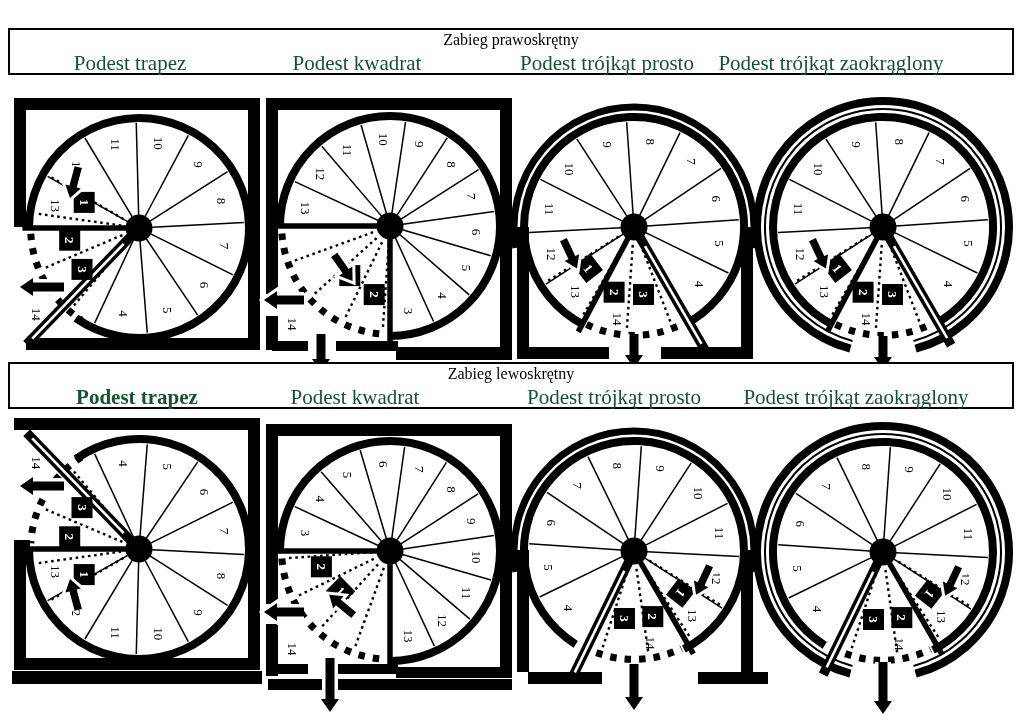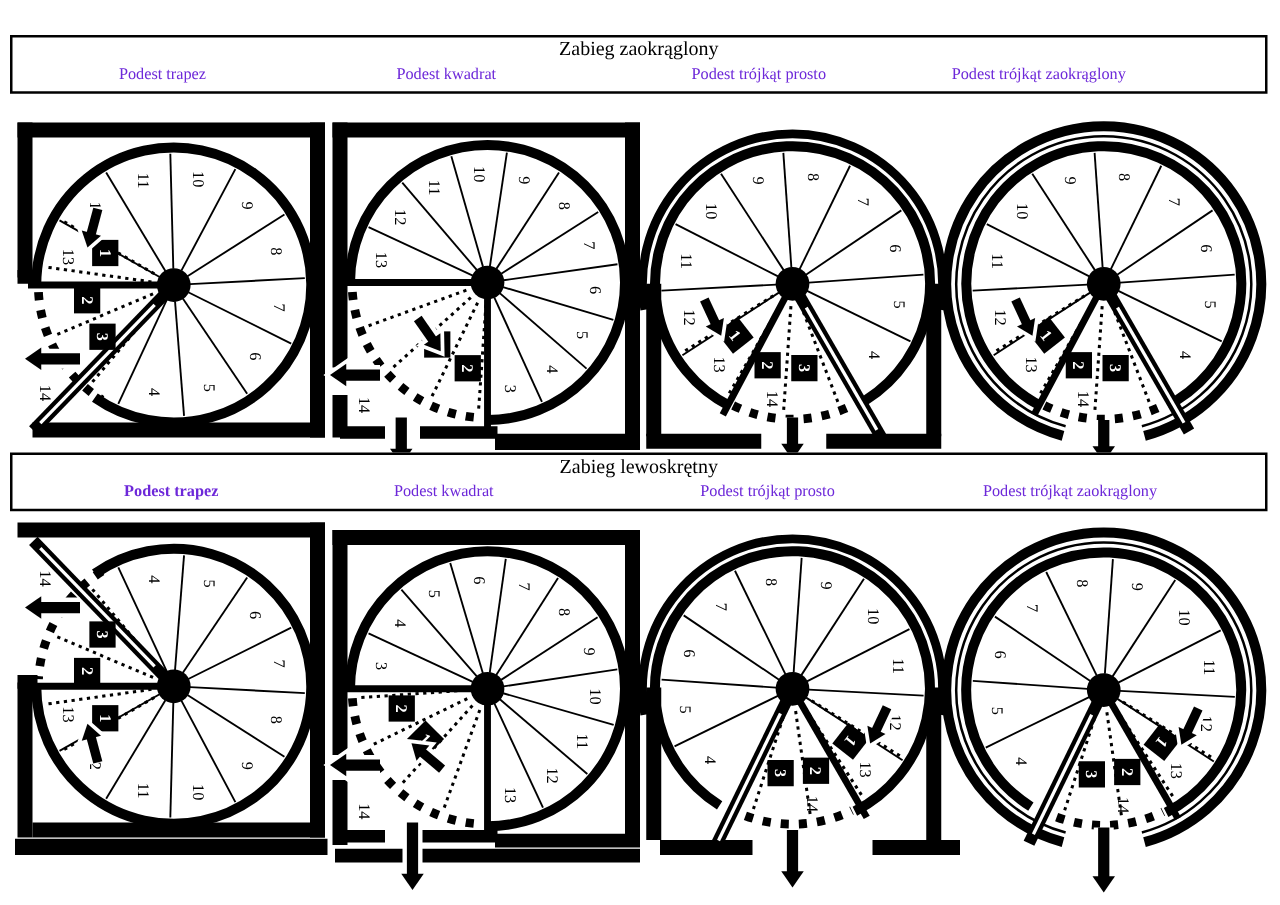--- a/index.html
+++ b/index.html
@@ -19,7 +19,7 @@
 <body>
 
 <div class="hbox" id="hb1">
-  <div class="htitle">Zabieg zaokrąglony</div>
+  <div class="htitle">Zabieg prawoskrętny</div>
   <div class="hcol c0">Podest trapez</div>
   <div class="hcol c1">Podest kwadrat</div>
   <div class="hcol c2">Podest trójkąt prosto</div>

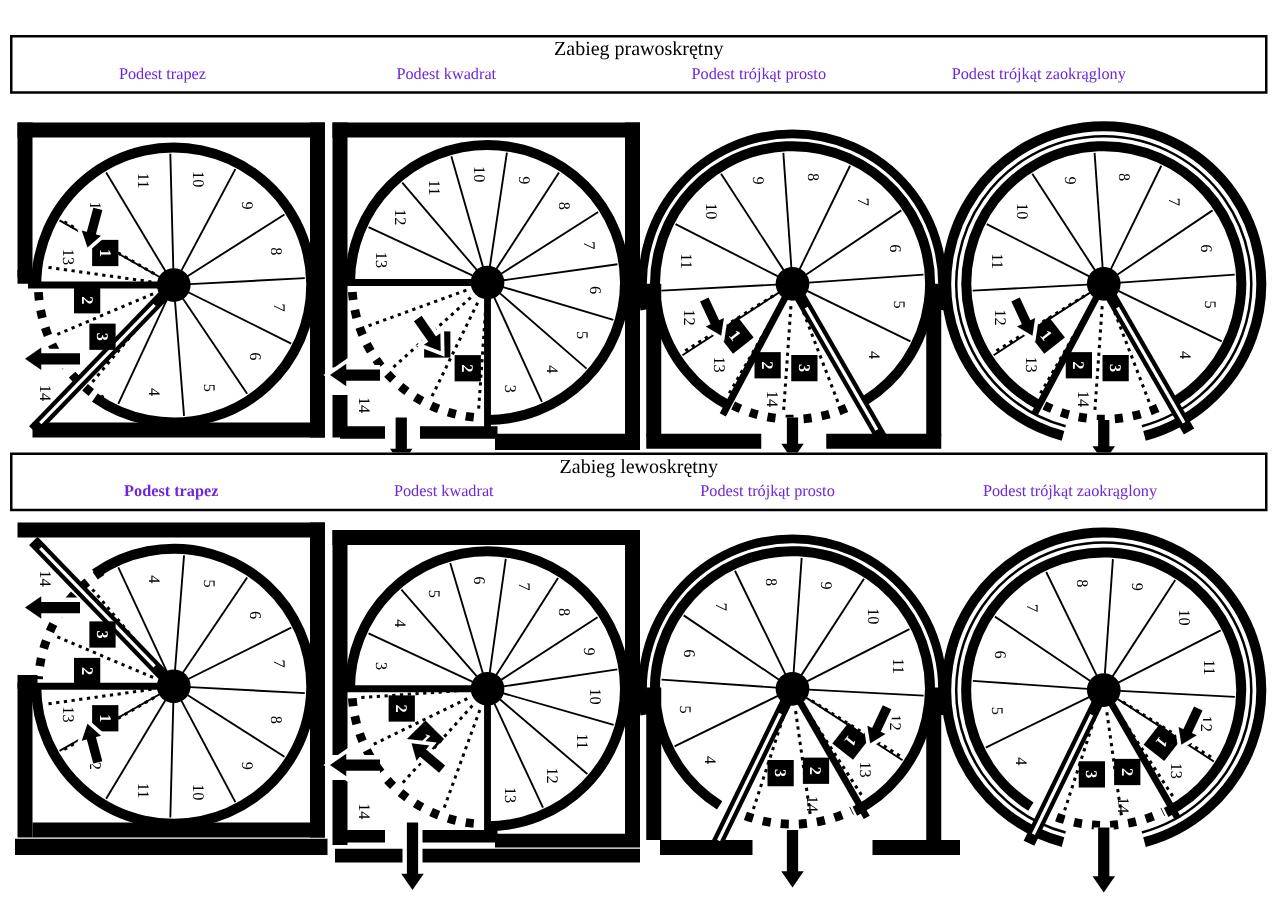--- a/index.html
+++ b/index.html
@@ -10,7 +10,7 @@
   #hb1{top:28px}
   #hb2{top:362px}
   .htitle{position:absolute;top:1px;left:0;right:0;text-align:center;font-size:16px;color:#000}
-  .hcol{position:absolute;top:21px;transform:translateX(-50%);font-size:13px;color:#6d28d9;white-space:nowrap}
+  .hcol{position:absolute;top:21px;transform:translateX(-50%);font-size:21px;color:#14532d;white-space:nowrap}
   .c0{left:120px}.c1{left:347px}.c2{left:597px}.c3{left:821px}
   .d0{left:127px}.d1{left:345px}.d2{left:604px}.d3{left:846px}
   .bold{font-weight:bold}

